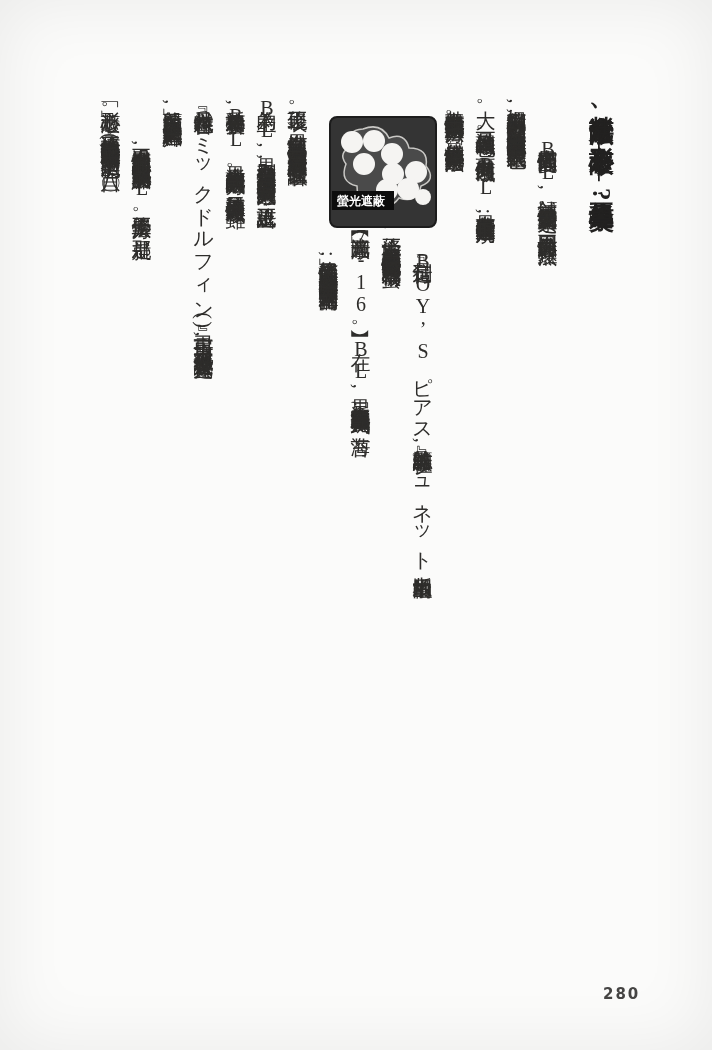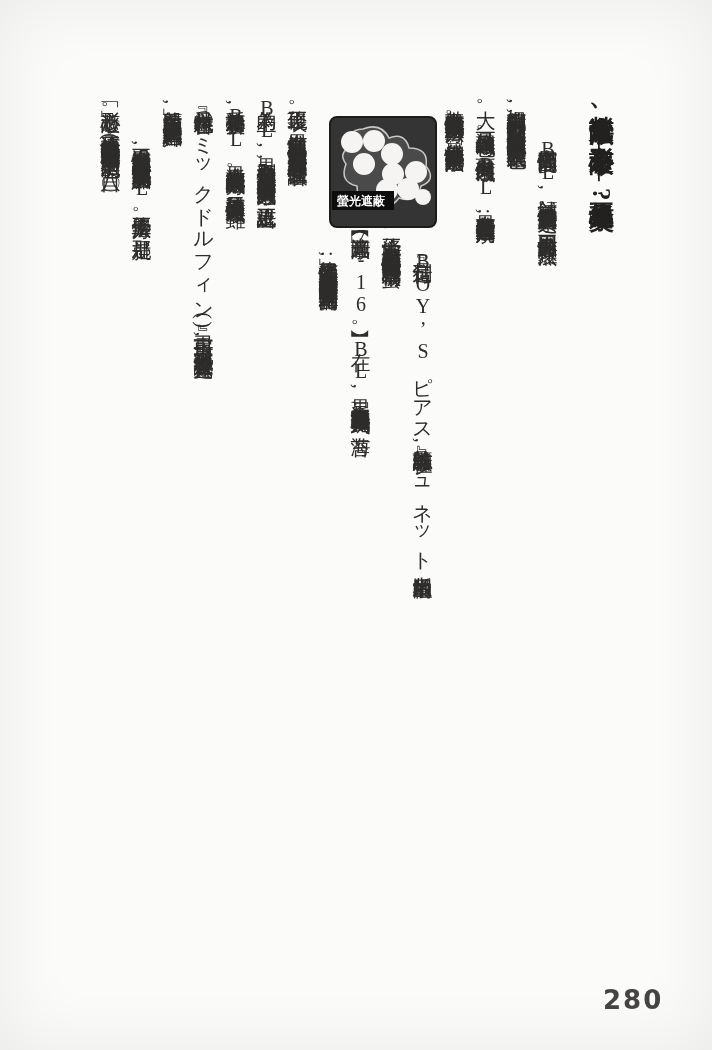--- a/index.html
+++ b/index.html
@@ -45,7 +45,7 @@
     left:603px;top:985px;
     font-family:"DejaVu Sans","Liberation Sans",sans-serif;
     font-weight:700;
-    font-size:26px;
+    font-size:15px;
     letter-spacing:2px;
     color:#454443;
   }

